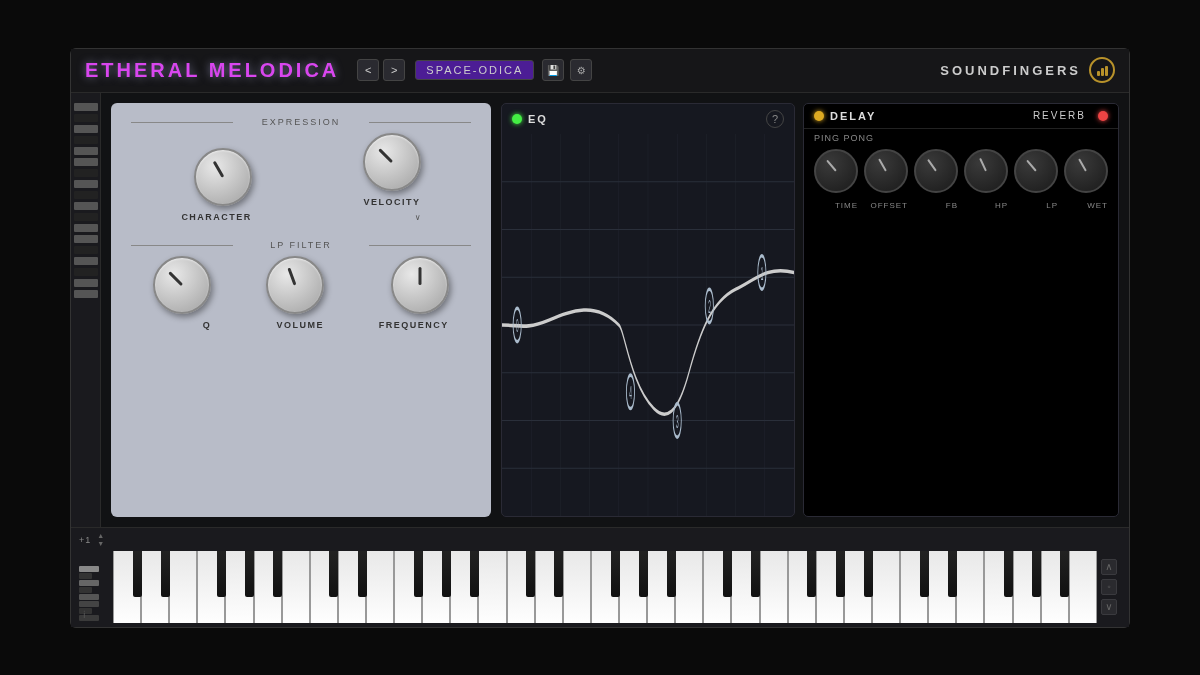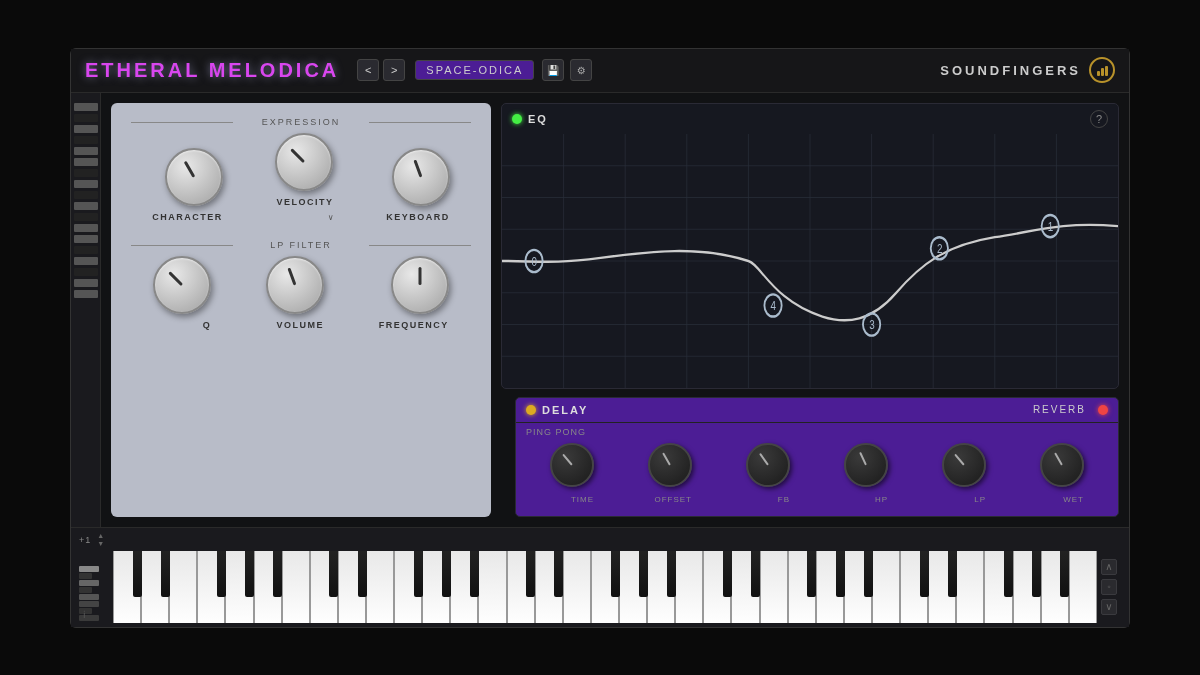--- a/index.html
+++ b/index.html
@@ -213,7 +213,7 @@
     .right-panel {
       flex: 1;
       display: flex;
-      flex-direction: column;
+      flex-direction: row;
       padding: 10px 10px 10px 0;
       gap: 8px;
     }

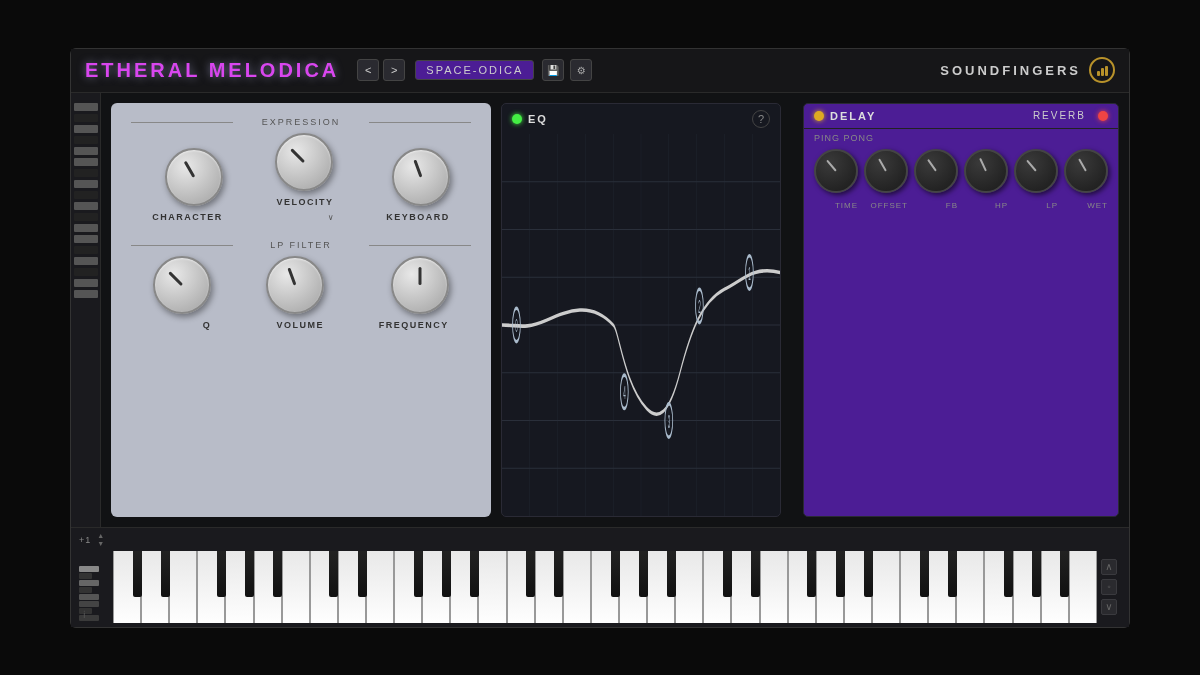--- a/index.html
+++ b/index.html
@@ -271,11 +271,10 @@
     }
     
     .delay-panel {
-      background: #4c1d95;
+      background: #000000;
       border: 1px solid #2a2a35;
       border-radius: 5px;
       padding-bottom: 8px;
-      margin-left: 14px;
     }
     .delay-header {
       display: flex;

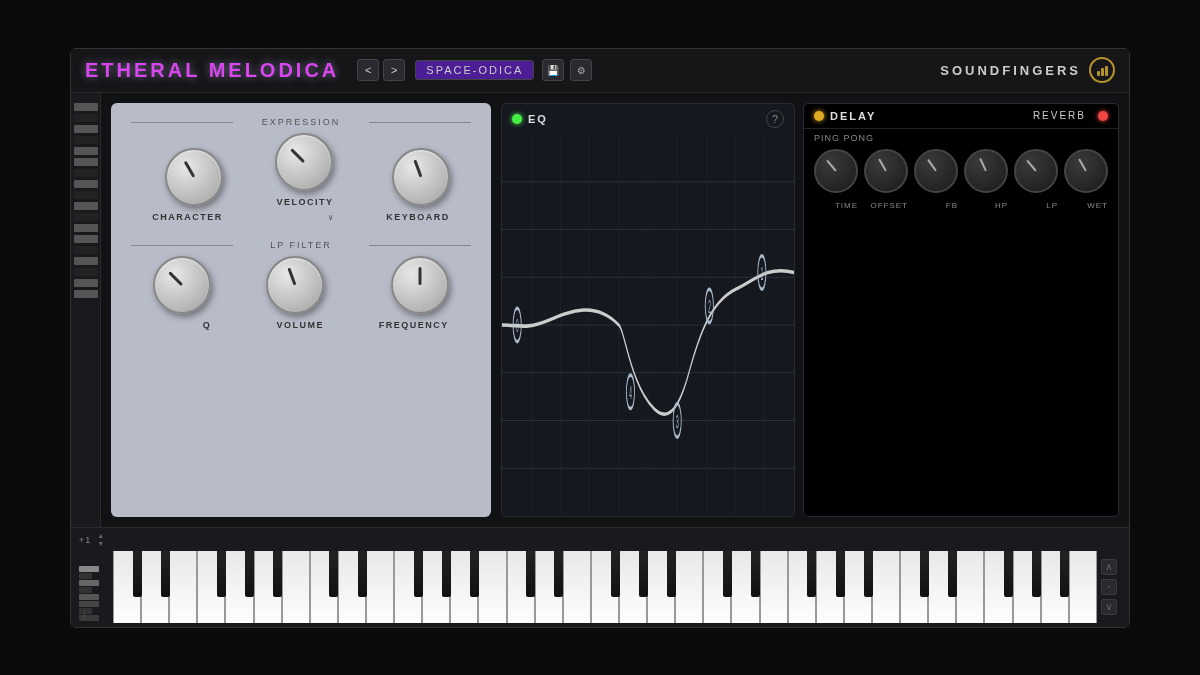--- a/index.html
+++ b/index.html
@@ -518,12 +518,6 @@
             </div>
             <div class="knob-label">VELOCITY</div>
             <div class="chevron-down">∨</div>
-          </div>
-          <div class="knob-group">
-            <div class="knob">
-              <div class="knob-indicator" style="transform: translateX(-50%) rotate(-20deg);"></div>
-            </div>
-            <div class="knob-label">KEYBOARD</div>
           </div>
         </div>
       </div>

